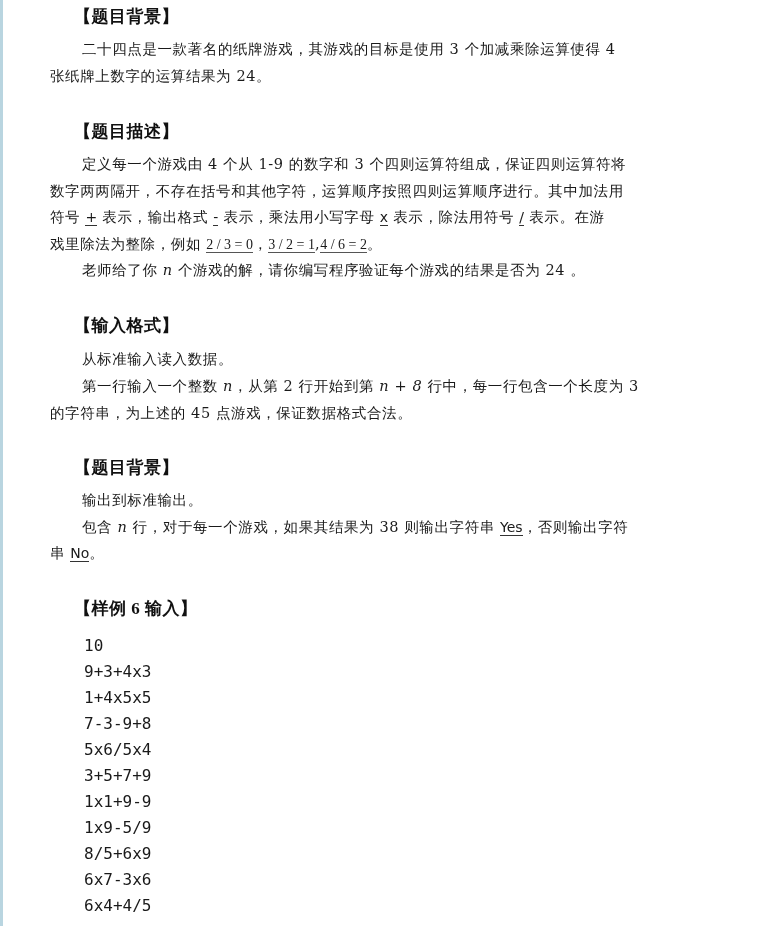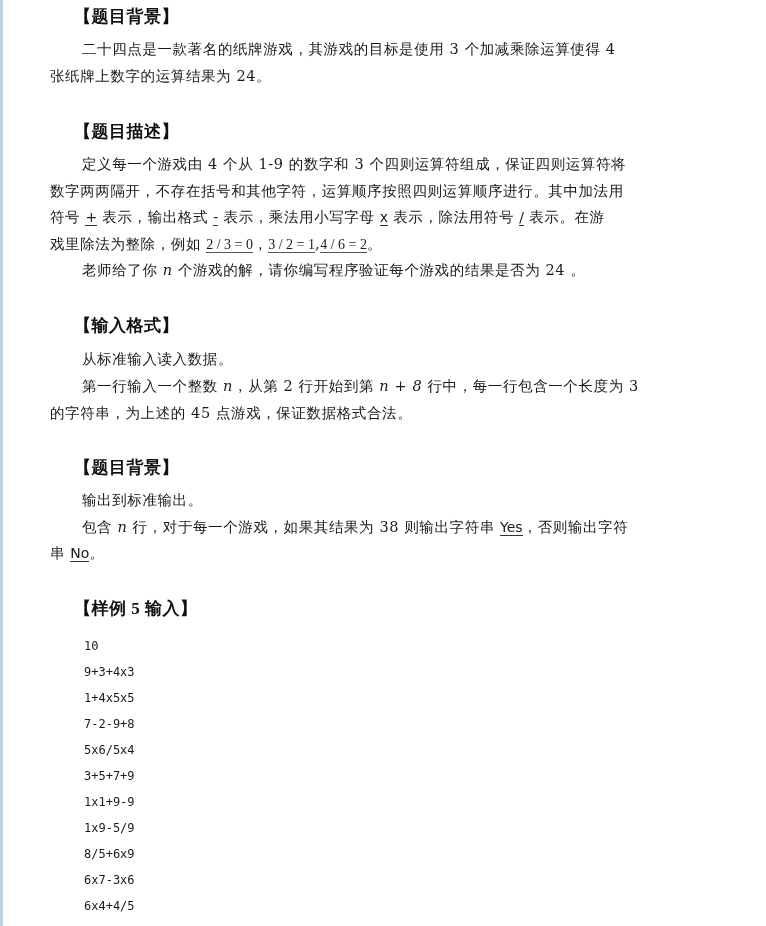--- a/index.html
+++ b/index.html
@@ -80,7 +80,7 @@
     <span>串 </span><span class="sans-code">No</span><span>。</span>
   </div>
 
-  <div class="section-title" style="top:597px">【样例 5 输入】</div>
+  <div class="section-title" style="top:597px">【样例 6 输入】</div>
   <div class="sample-line" style="top:636px">10</div>
   <div class="sample-line" style="top:662px">9+3+4x3</div>
   <div class="sample-line" style="top:688px">1+4x5x5</div>

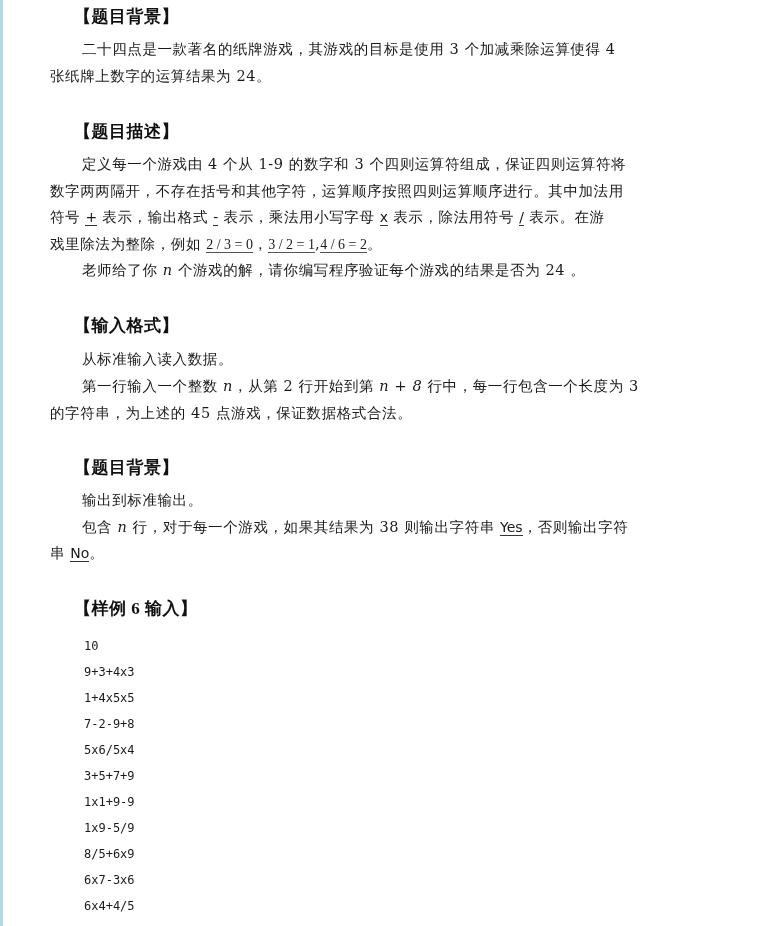--- a/index.html
+++ b/index.html
@@ -37,7 +37,7 @@
   .sample-line {
     position: absolute; left: 34px;
     font-family: "DejaVu Sans Mono", "Liberation Mono", monospace;
-    font-size: 12px; line-height: 20px; white-space: nowrap;
+    font-size: 16px; line-height: 20px; white-space: nowrap;
   }
 </style>
 </head>

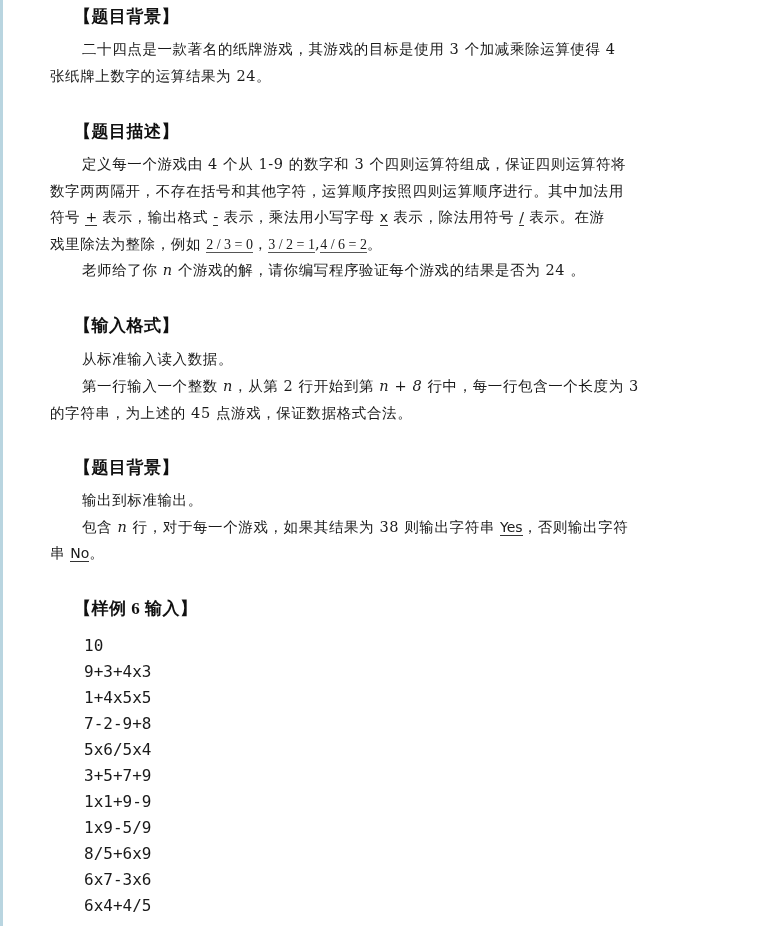--- a/index.html
+++ b/index.html
@@ -84,7 +84,7 @@
   <div class="sample-line" style="top:636px">10</div>
   <div class="sample-line" style="top:662px">9+3+4x3</div>
   <div class="sample-line" style="top:688px">1+4x5x5</div>
-  <div class="sample-line" style="top:714px">7-2-9+8</div>
+  <div class="sample-line" style="top:714px">7-3-9+8</div>
   <div class="sample-line" style="top:740px">5x6/5x4</div>
   <div class="sample-line" style="top:766px">3+5+7+9</div>
   <div class="sample-line" style="top:792px">1x1+9-9</div>

